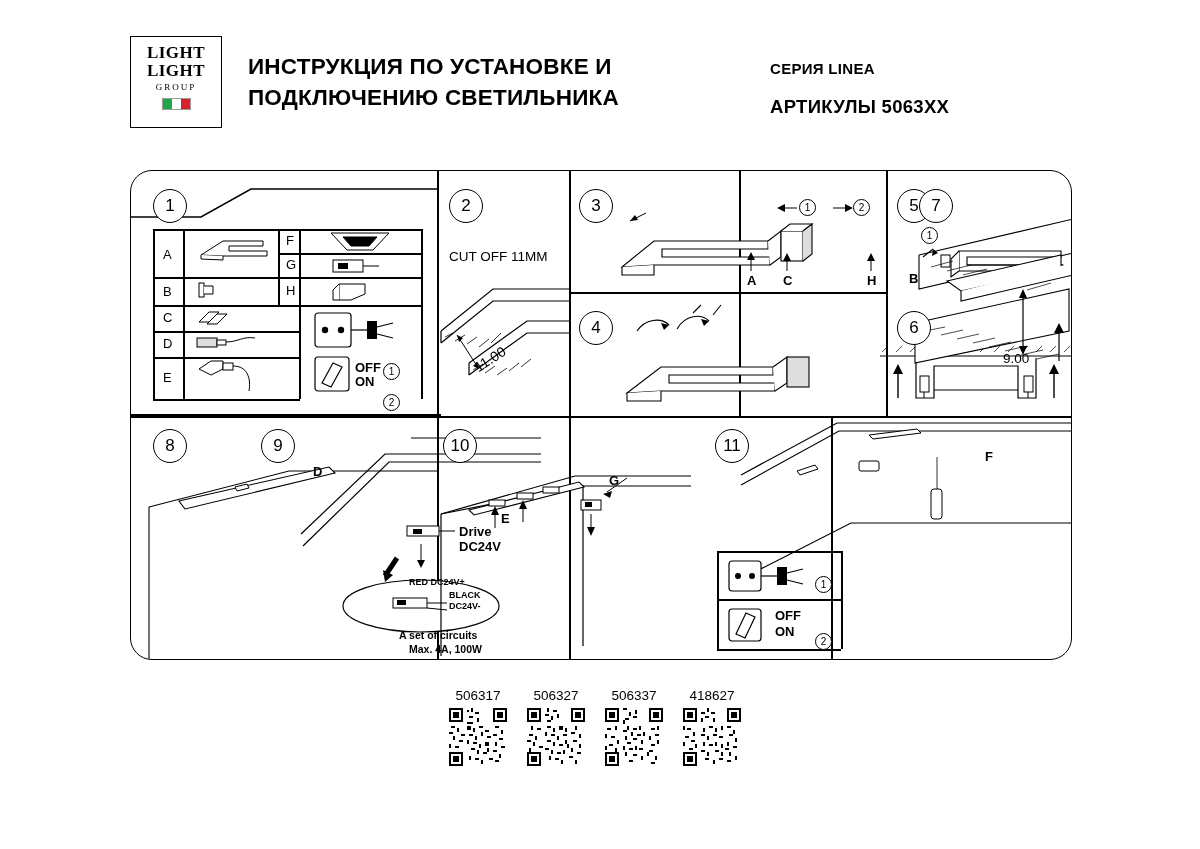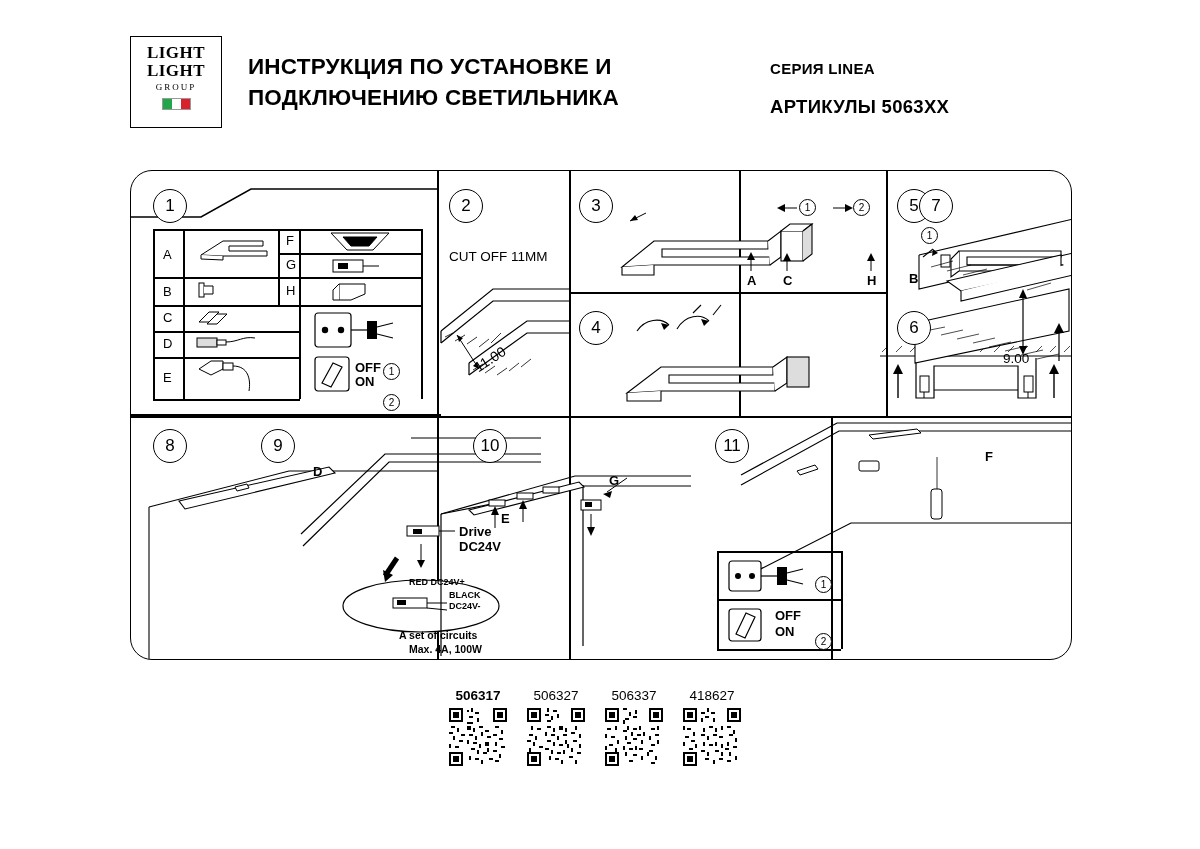--- a/index.html
+++ b/index.html
@@ -435,7 +435,7 @@
     <div class="lbl lbl-b small" style="left:268px; top:458px;">A set of circuits</div>
     <div class="lbl lbl-b small" style="left:278px; top:472px;">Max. 4A, 100W</div>
 
-    <div class="badge" style="left:342px; top:258px;">10</div>
+    <div class="badge" style="left:312px; top:258px;">10</div>
     <svg class="sv" style="left:300px;top:285px;width:260px;height:205px;">
       <path d="M10 58 L144 20 L260 20" fill="none" stroke="#000" stroke-width="1.2"></path>
       <path d="M10 58 L10 200" fill="none" stroke="#000" stroke-width="1.2"></path>

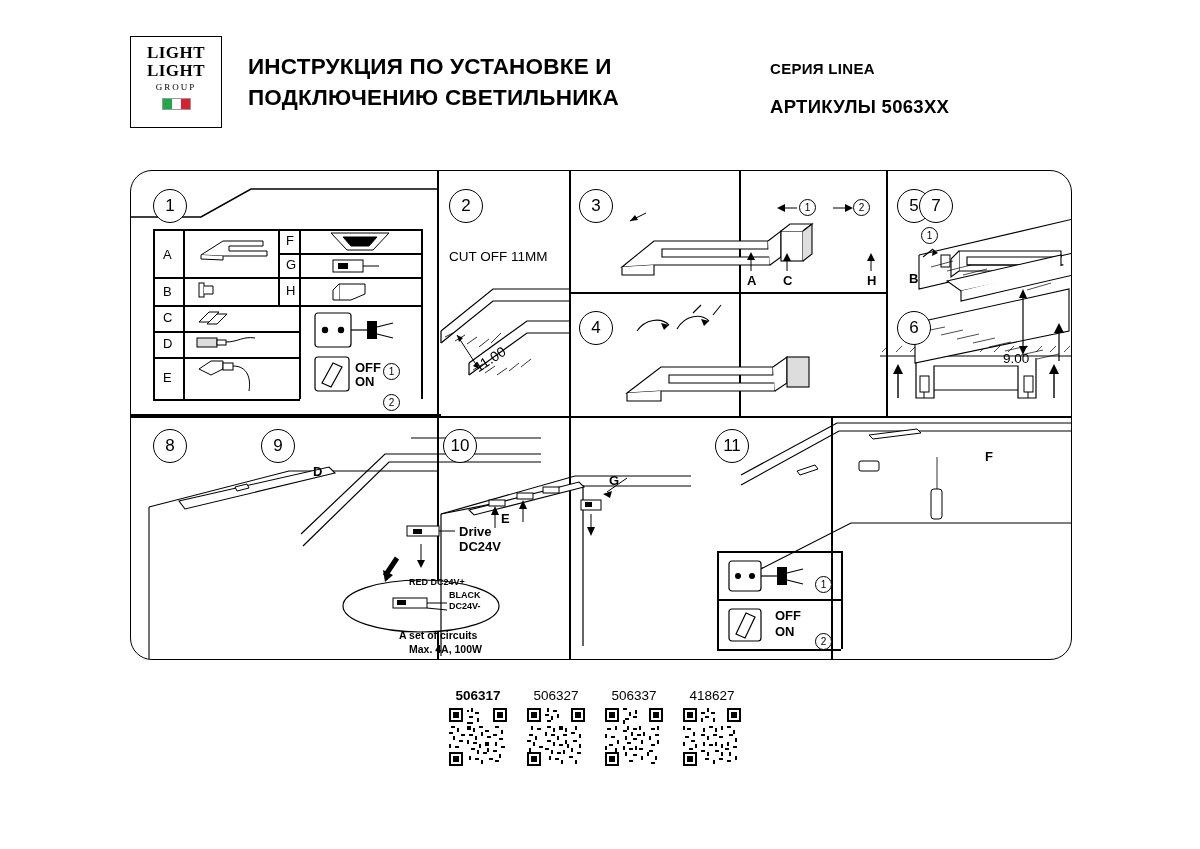--- a/index.html
+++ b/index.html
@@ -497,7 +497,7 @@
   </div>
 
   <div class="footer">
-    <div class="qr-col" style="left:0;font-weight:bold;">
+    <div class="qr-col" style="left:0;">
       <div class="qr-code-lbl">506317</div>
       <svg class="qr-img" viewBox="0 0 29 29">
         <rect width="29" height="29" fill="#fff"></rect>

